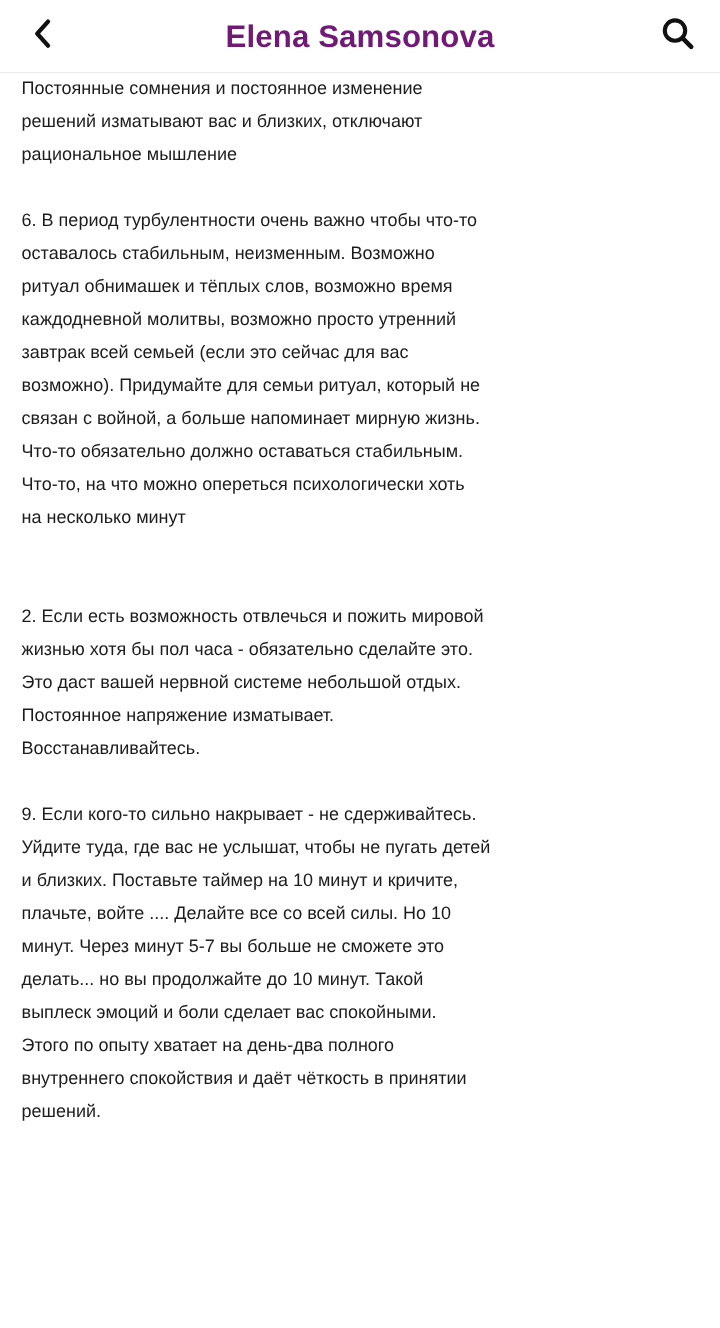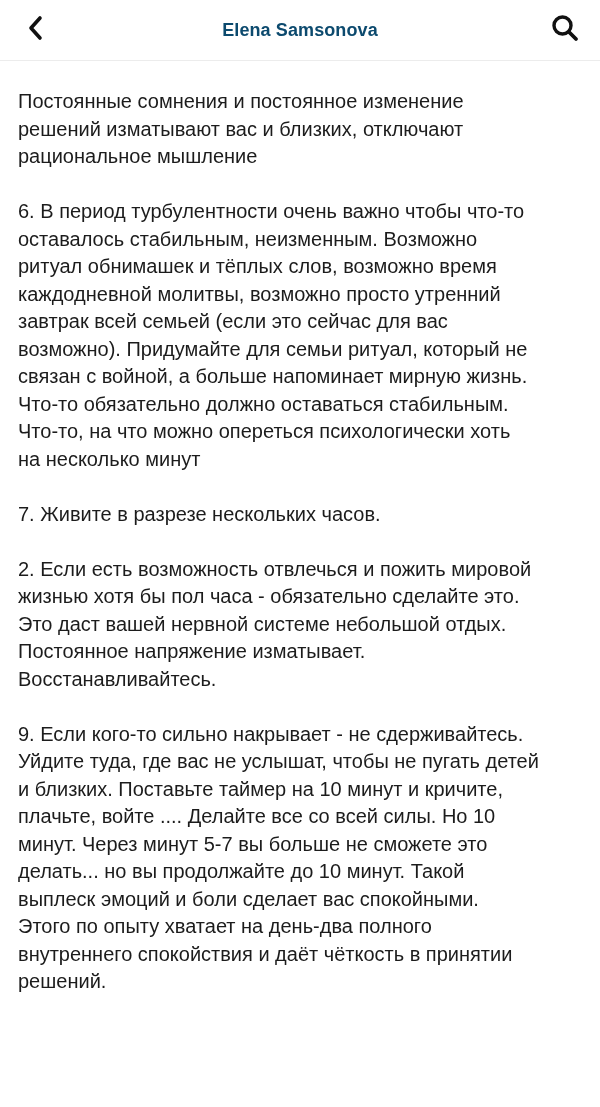--- a/index.html
+++ b/index.html
@@ -20,7 +20,7 @@
       position: absolute; right: 18px; top: 10px; width: 34px; height: 36px;
       display: flex; align-items: center; justify-content: center; cursor: pointer;
     }
-    .title { font-size: 18px; font-weight: bold; color: #0c4a6e; letter-spacing: 0.1px; }
+    .title { font-size: 26px; font-weight: bold; color: #701a75; letter-spacing: 0.1px; }
     .content {
       position: absolute; left: 18px; top: 60px; width: 570px;
       font-size: 20px; line-height: 27.5px; color: #1c1c1c; margin-top: 28px;

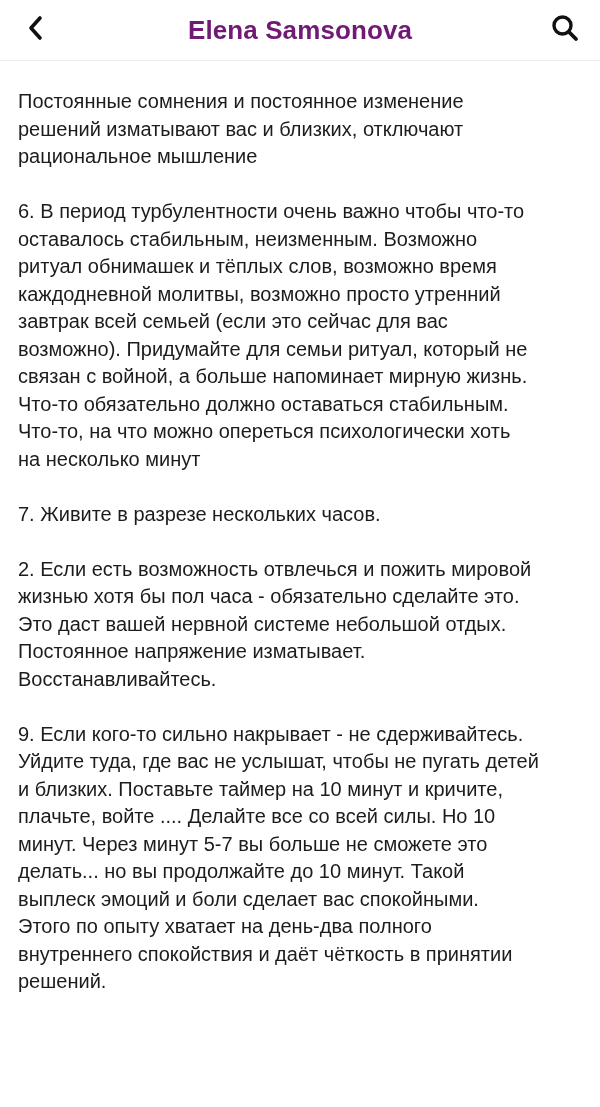--- a/index.html
+++ b/index.html
@@ -23,7 +23,7 @@
     .title { font-size: 26px; font-weight: bold; color: #701a75; letter-spacing: 0.1px; }
     .content {
       position: absolute; left: 18px; top: 60px; width: 570px;
-      font-size: 20px; line-height: 27.5px; color: #1c1c1c; margin-top: 28px;
+      font-size: 15px; line-height: 27.5px; color: #1c1c1c;
     }
     .para { margin: 0; white-space: pre-line; }
     .gap { height: 27.5px; }

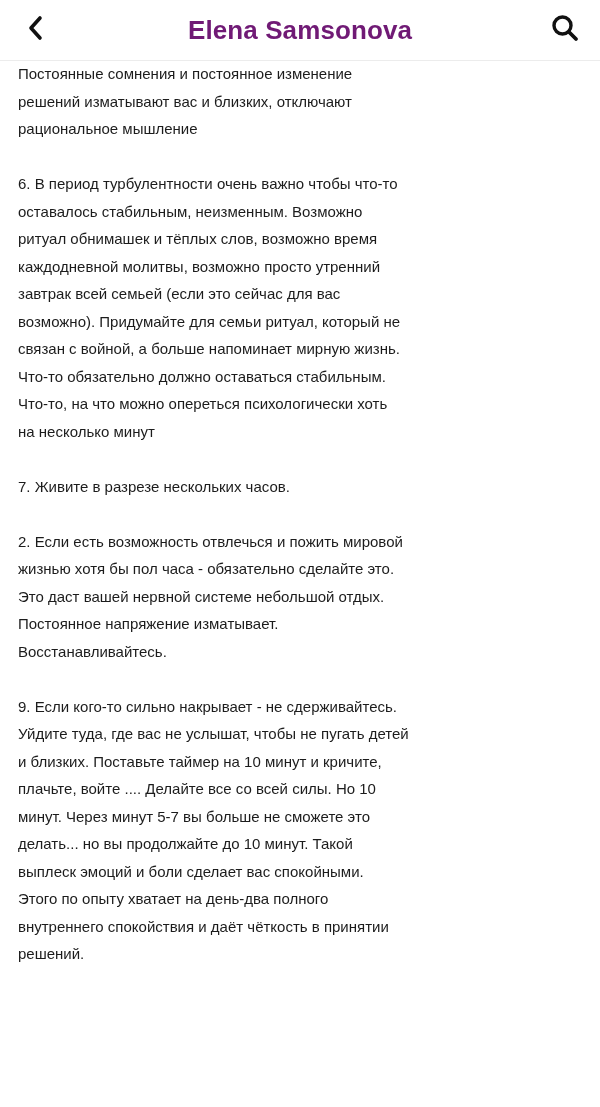--- a/index.html
+++ b/index.html
@@ -63,7 +63,6 @@
 Что-то, на что можно опереться психологически хоть
 на несколько минут</p>
   <div class="gap"></div>
-  <p class="para">7. Живите в разрезе нескольких часов.</p>
   <div class="gap"></div>
   <p class="para">2. Если есть возможность отвлечься и пожить мировой
 жизнью хотя бы пол часа - обязательно сделайте это.

